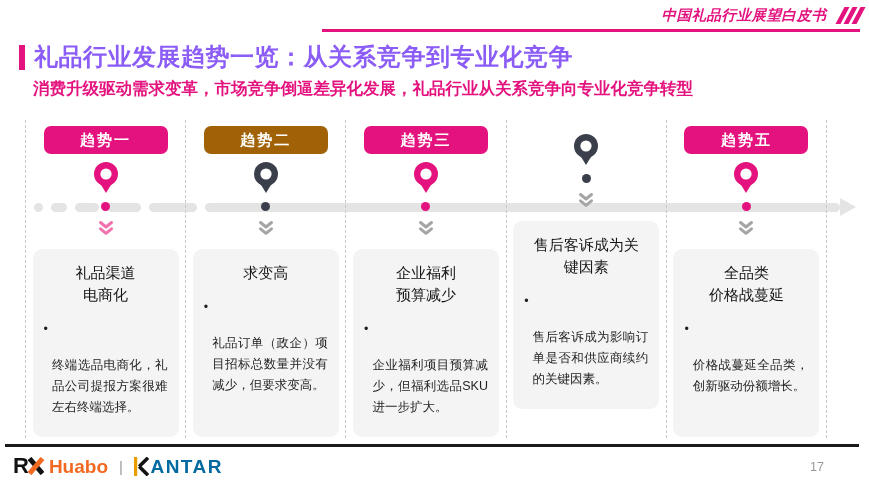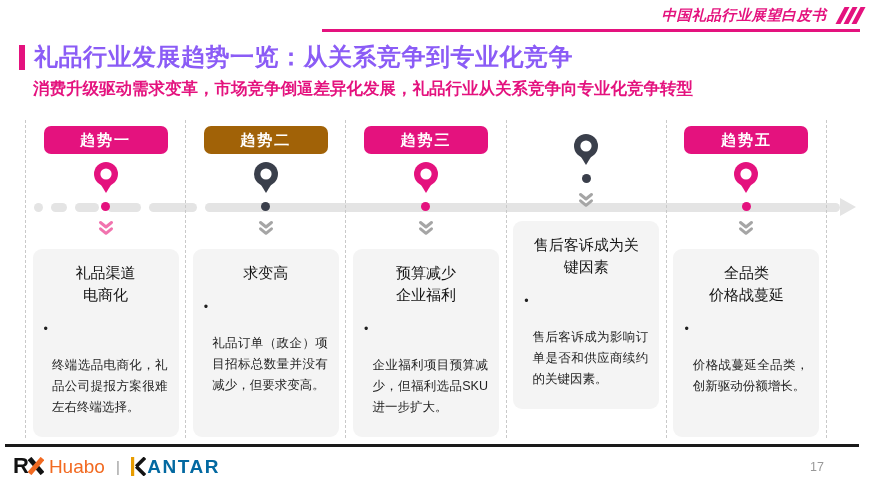--- a/index.html
+++ b/index.html
@@ -151,8 +151,8 @@
       </svg>
       <div class="card">
         <div class="card-title">
+          <div>企业福利</div>
           <div>预算减少</div>
-          <div>企业福利</div>
         </div>
         <div class="card-body">
           <span class="bullet">•</span>

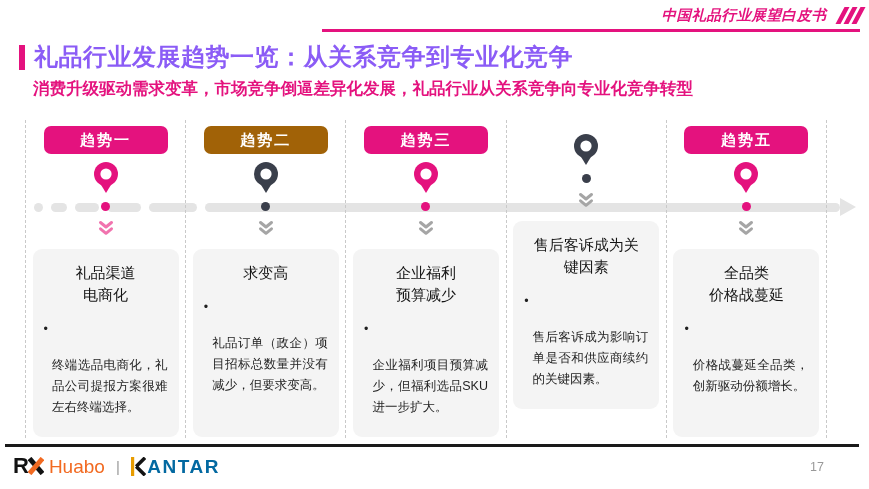--- a/index.html
+++ b/index.html
@@ -50,7 +50,7 @@
   .logos { position:absolute; top:454px; left:13px; display:flex; align-items:center; height:24px; }
   .rx-r { font-size:22px; font-weight:800; color:#121212; line-height:1; }
   .rx-x { width:16px; height:18px; margin:0 5px 0 -1px; display:block; }
-  .huabo { font-size:19px; font-weight:400; color:#F26A21; line-height:1; }
+  .huabo { font-size:19px; font-weight:700; color:#F26A21; line-height:1; }
   .logo-div { margin:0 11px; color:#9A9A9A; font-size:15px; font-weight:400; }
   .kantar { display:flex; align-items:center; gap:1.5px; }
   .kantar-k { width:15px; height:19px; display:block; }

